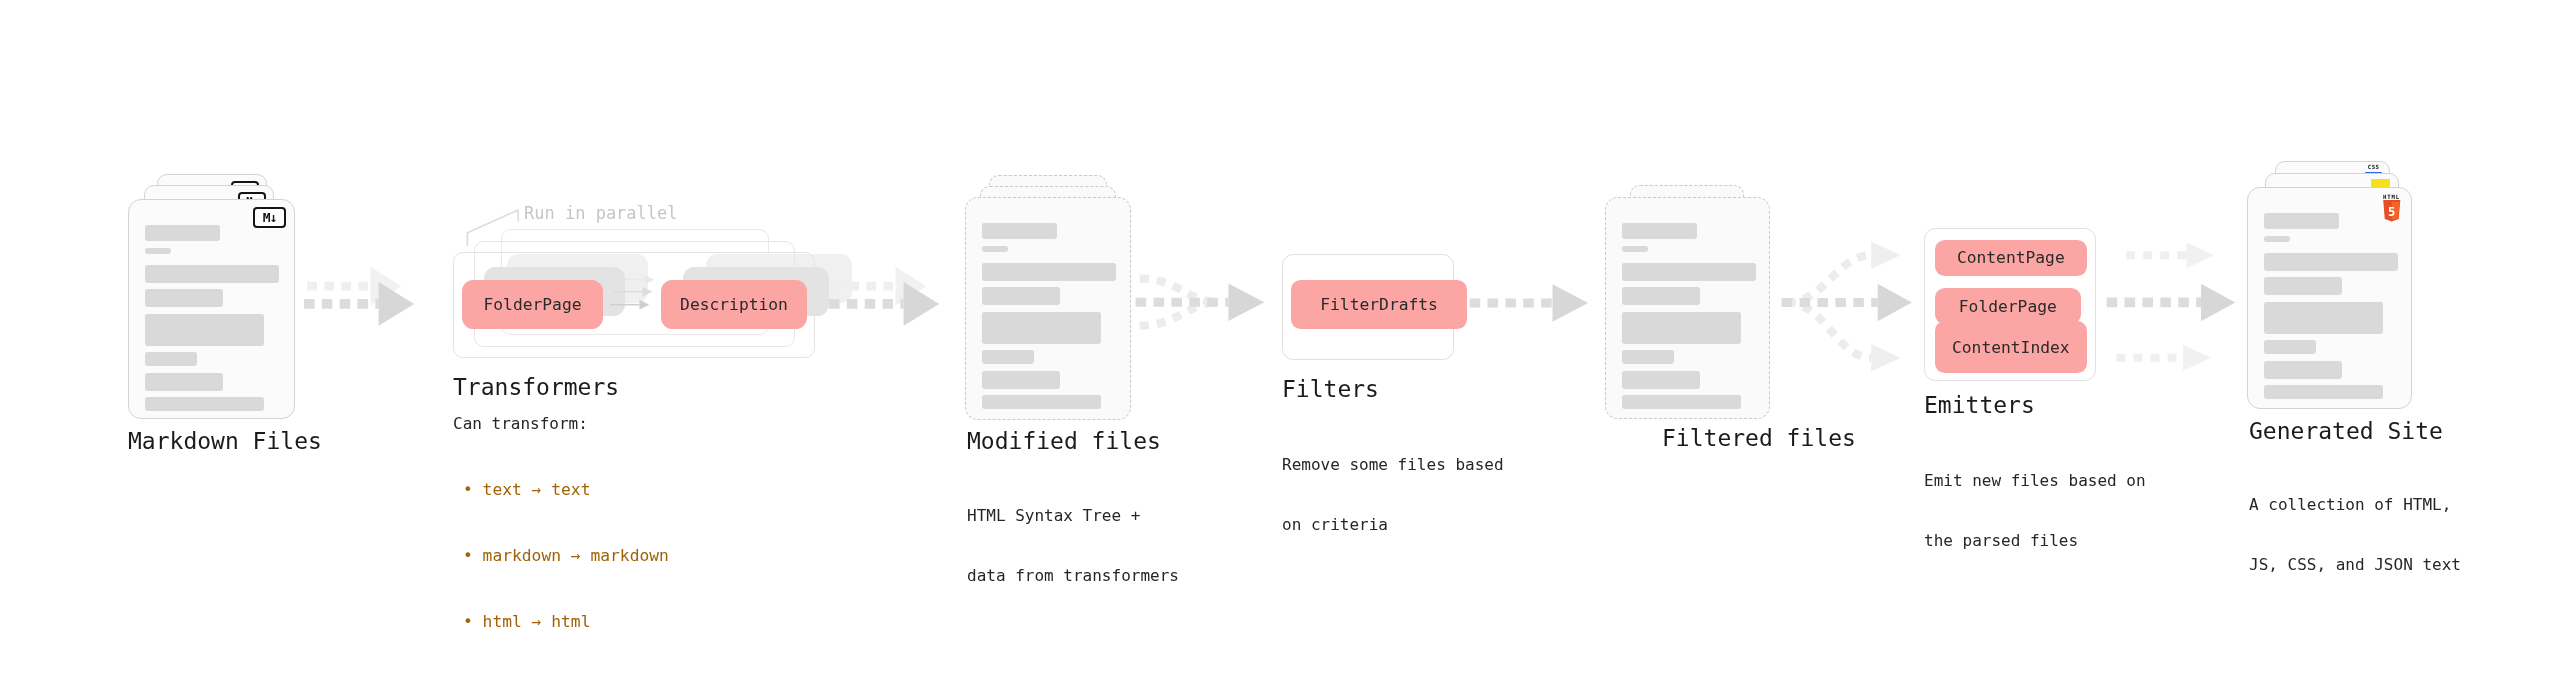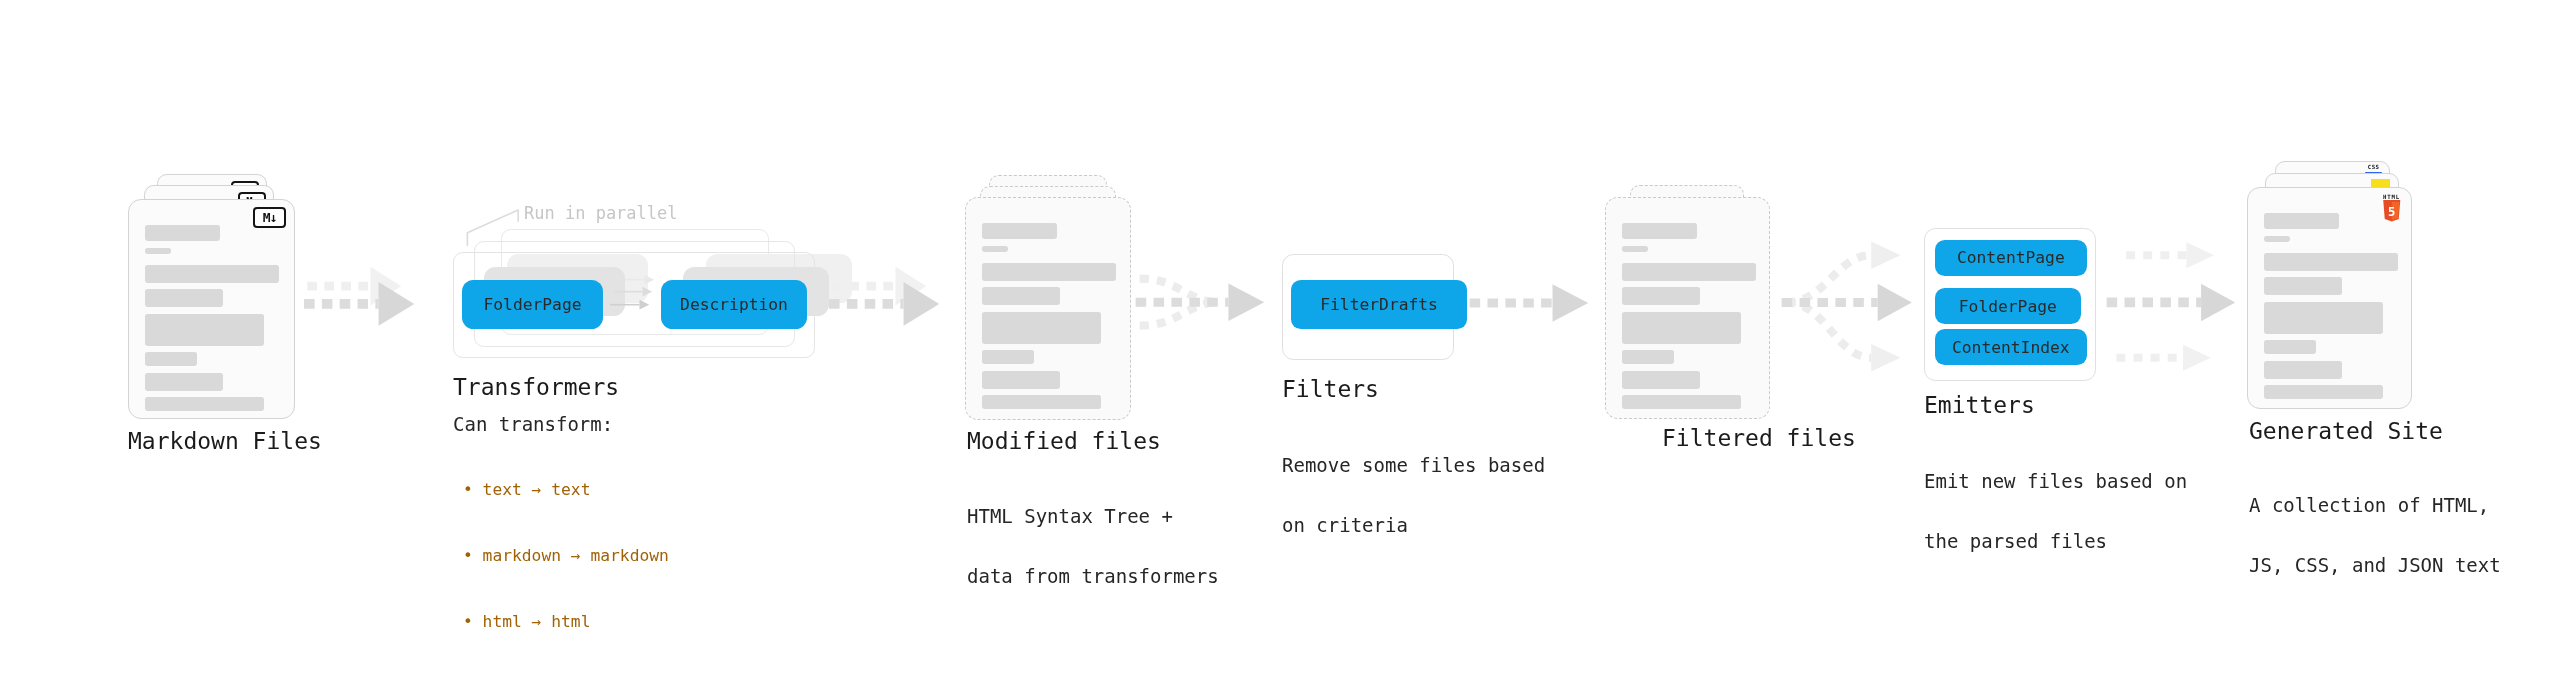--- a/index.html
+++ b/index.html
@@ -20,7 +20,7 @@
   .md-badge.small{right:7.3px;top:5.7px;width:28px;height:18.7px;font-size:10.6px;}
   
   .layerbox{position:absolute;border:1.6px solid #e4e4e4;border-radius:9.8px;box-sizing:border-box;background:transparent;}
-  .pill{position:absolute;background:#0ea5e9;border-radius:11.4px;display:flex;align-items:center;
+  .pill{position:absolute;background:#fca5a5;border-radius:11.4px;display:flex;align-items:center;
         justify-content:center;font-size:16.3px;color:#2a2a2a;box-sizing:border-box;white-space:pre;}
   .pill.g2{background:#e3e3e3;}
   .pill.g3{background:#f0f0f0;}

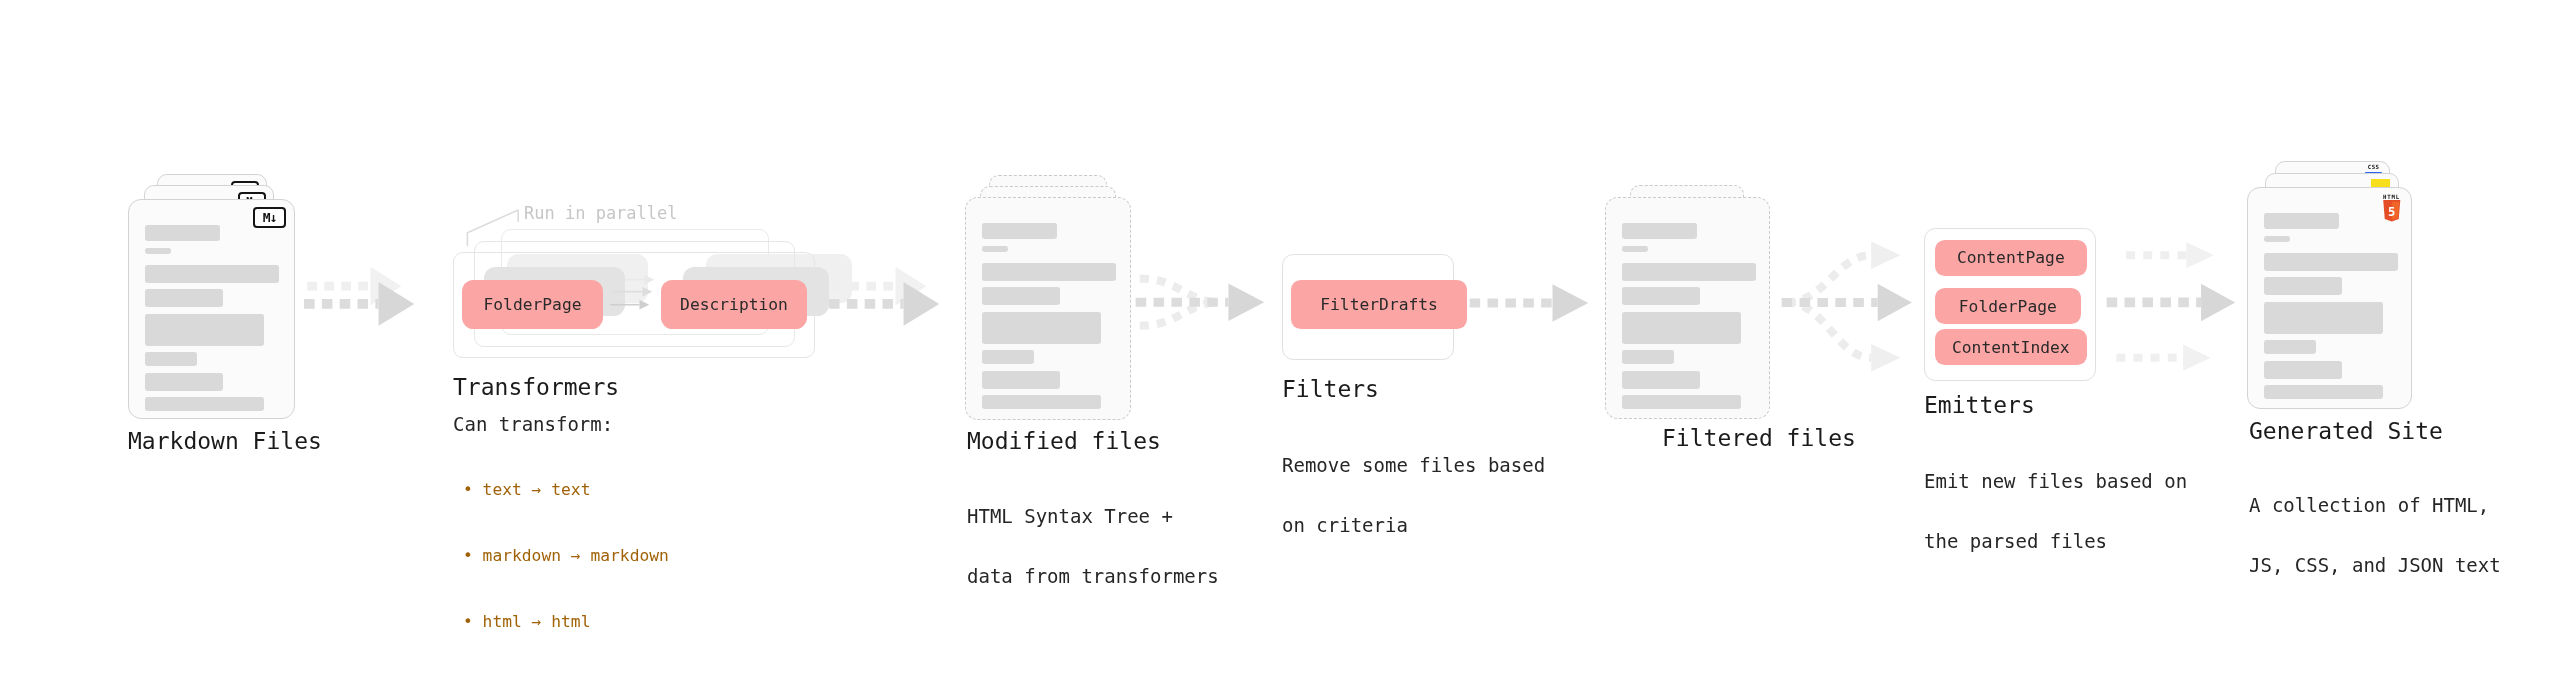--- a/index.html
+++ b/index.html
@@ -205,7 +205,7 @@
     <div class="holder" style="left:1924px;top:228px;width:172px;height:153px;">
       <div class="pill" style="left:9.8px;top:10.6px;width:152px;height:36px;">ContentPage</div>
       <div class="pill" style="left:9.8px;top:59px;width:146px;height:36px;">FolderPage</div>
-      <div class="pill" style="left:9.8px;top:100px;width:152px;height:36px;">ContentIndex</div>
+      <div class="pill" style="left:9.8px;top:92px;width:152px;height:52px;">ContentIndex</div>
     </div>
     <div class="title" style="left:1924px;top:393px;">Emitters</div>
     <div class="desc" style="left:1924px;top:430px;">

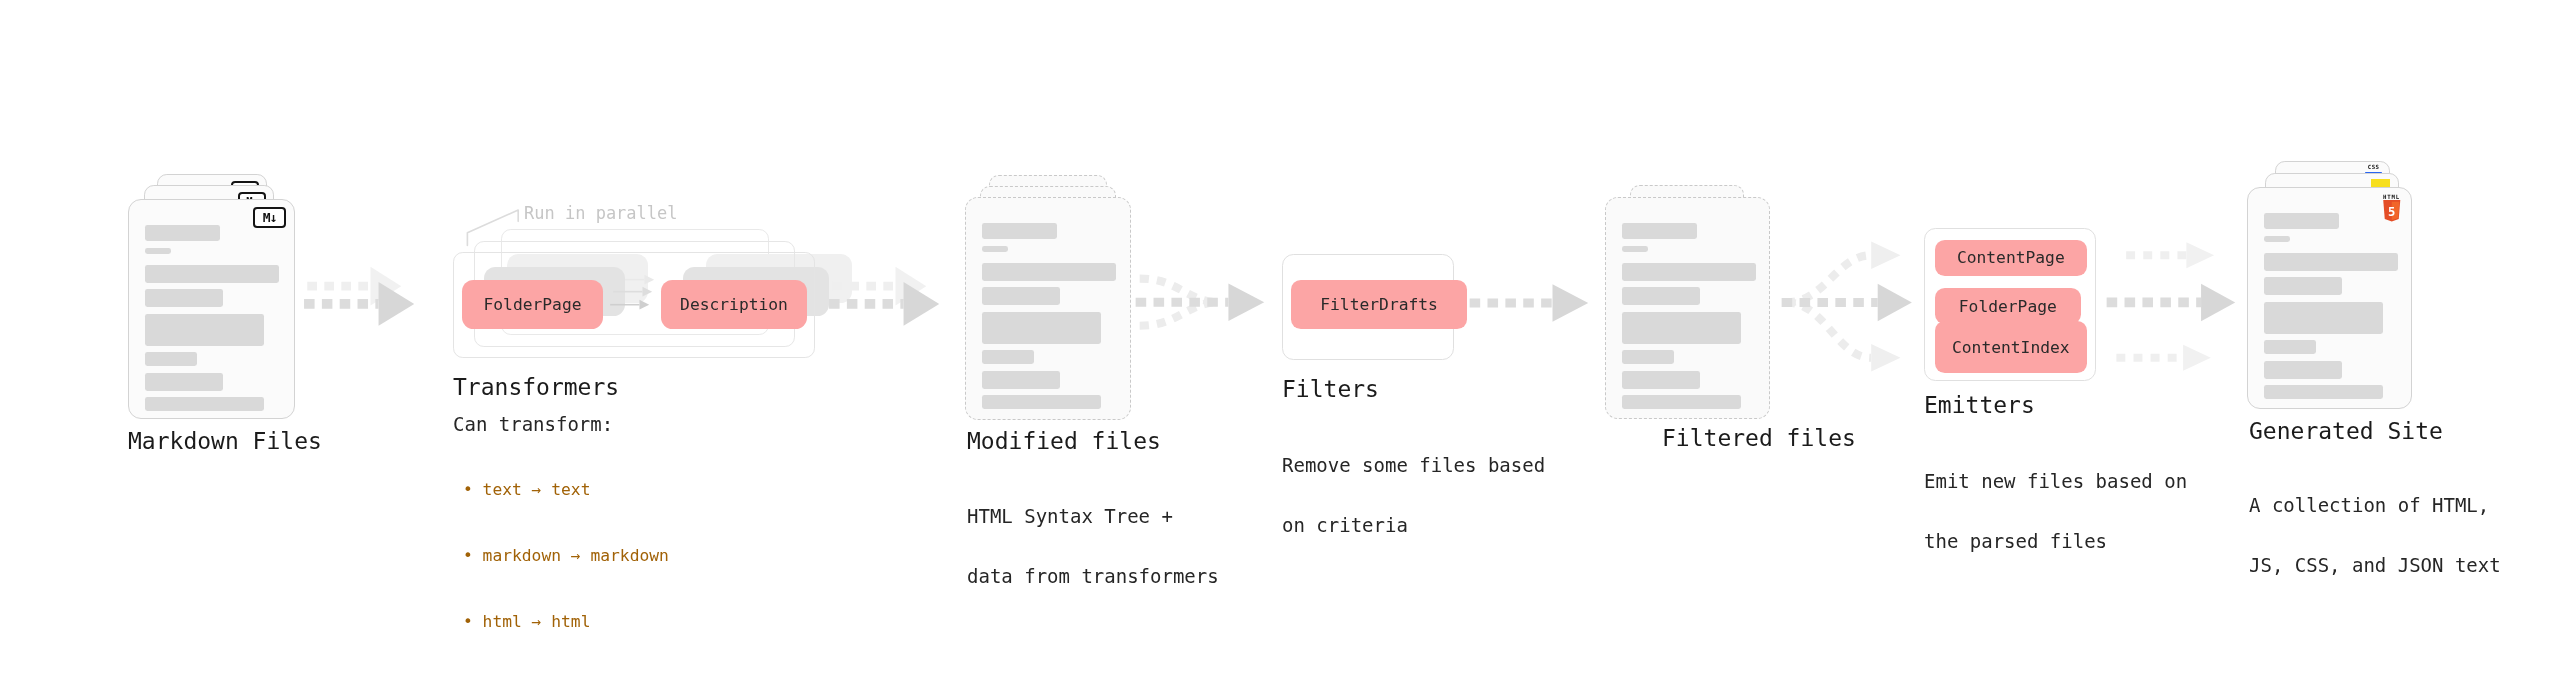--- a/index.html
+++ b/index.html
@@ -29,7 +29,7 @@
   .holder .pill{position:absolute;border-radius:9.8px;}
   
   .title{position:absolute;font-size:23px;color:#1b1b1b;white-space:pre;line-height:24.4px;}
-  .desc{position:absolute;font-size:19px;color:#262626;white-space:pre;line-height:20.3px;}
+  .desc{position:absolute;font-size:16px;color:#262626;white-space:pre;line-height:20.3px;}
   .bullets{position:absolute;font-size:16.3px;color:#a16207;white-space:pre;line-height:22px;}
   .annotation{position:absolute;font-size:17px;color:#c6c6c6;white-space:pre;}
   

